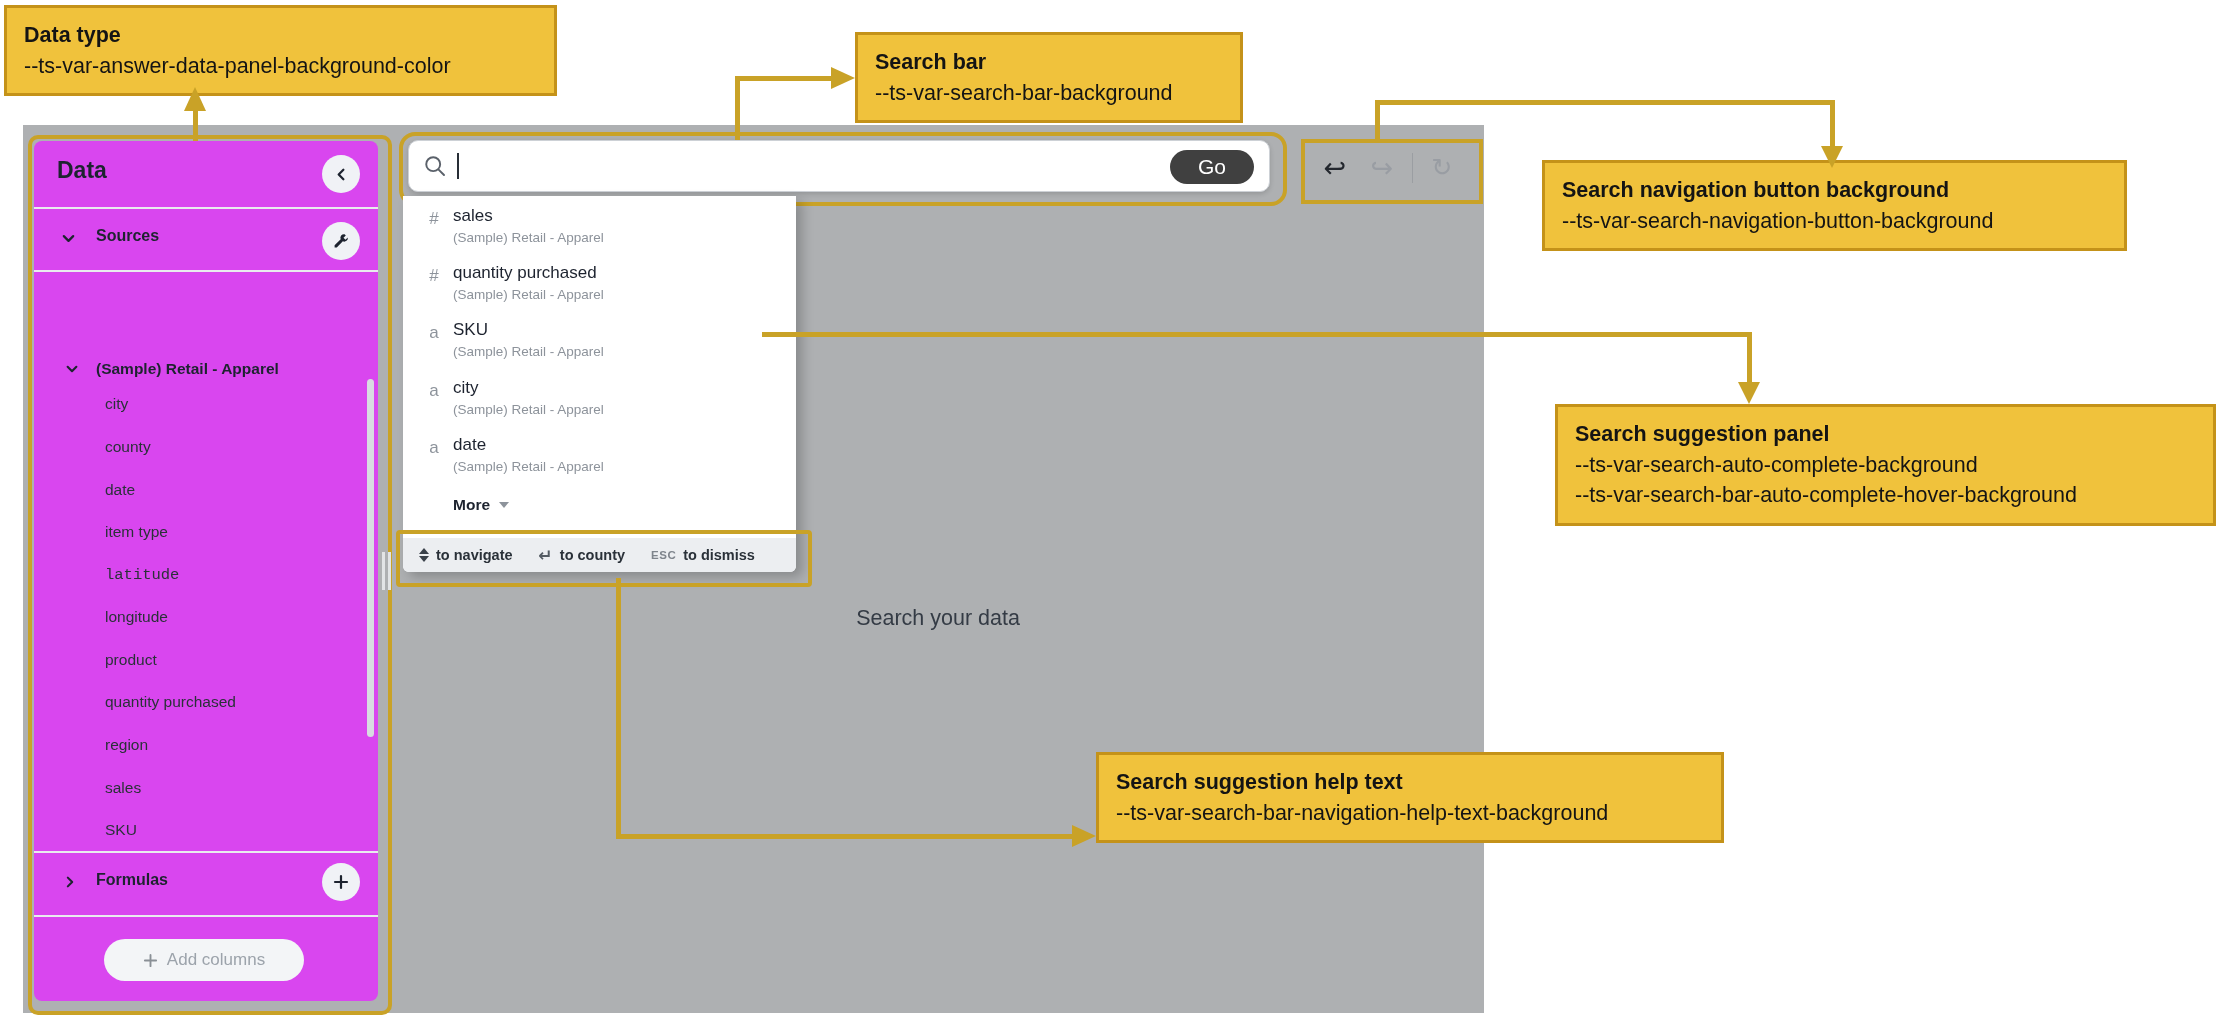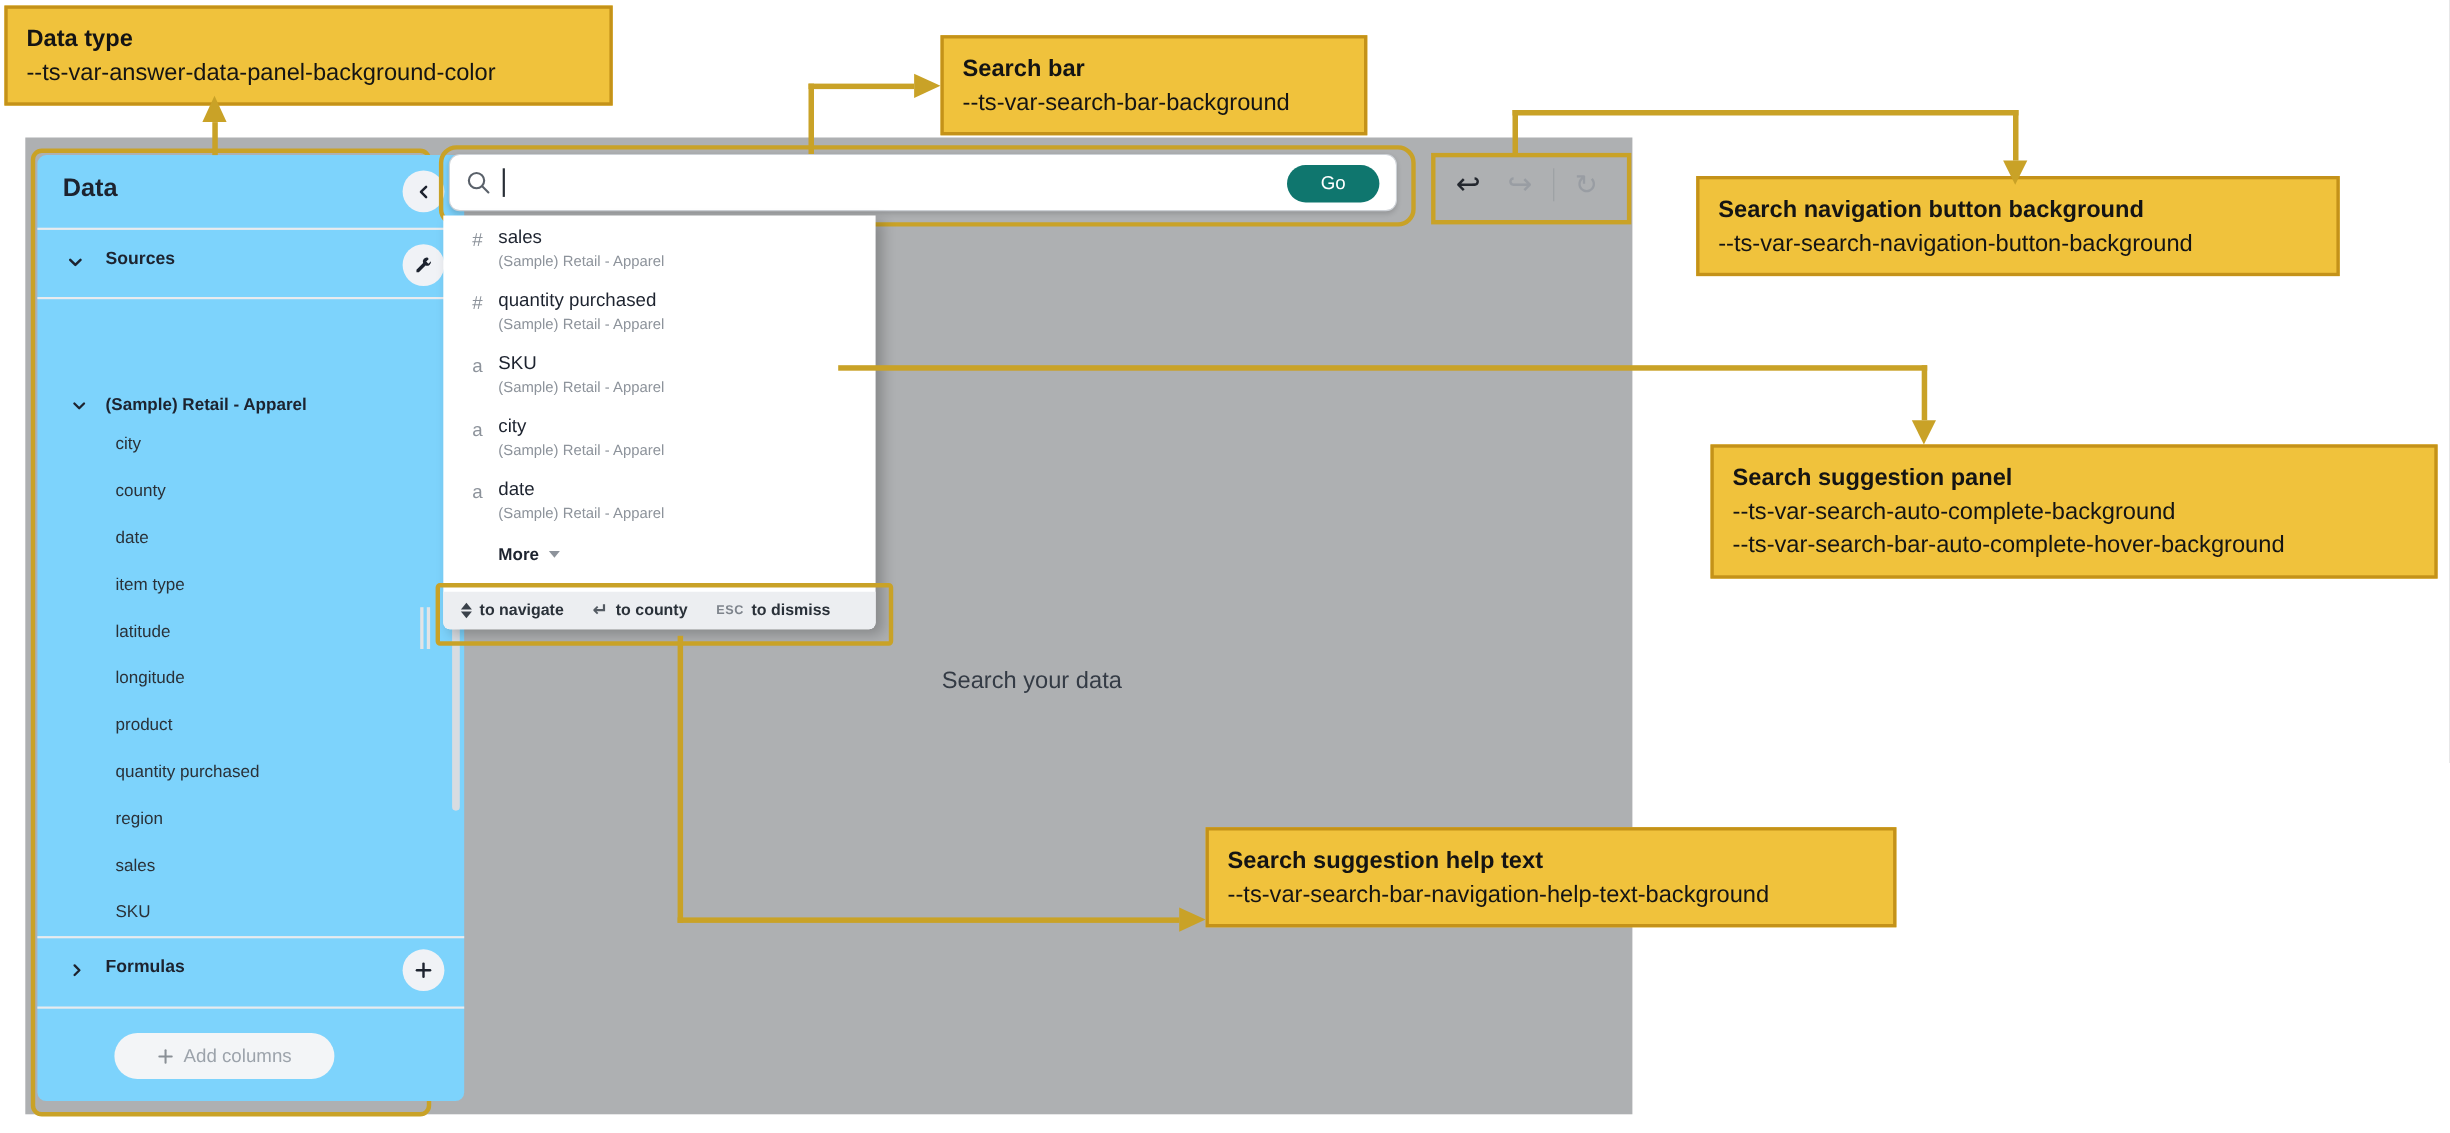--- a/index.html
+++ b/index.html
@@ -14,8 +14,8 @@
   
   .outline{position:absolute;border:4px solid #C9A227;pointer-events:none;}
   
-  .data-panel{position:absolute;left:34px;top:141px;width:344px;height:860px;background:#7dd3fc;
-    border-radius:8px;padding-left:44px;}
+  .data-panel{position:absolute;left:34px;top:141px;width:344px;height:860px;background:#d946ef;
+    border-radius:8px;}
   .dp-divider{position:absolute;left:0;width:100%;height:1.5px;background:#E9EBEE;}
   .dp-title{position:absolute;left:23px;top:16px;font-size:23px;font-weight:bold;color:#1D232F;}
   .circle-btn{position:absolute;width:38px;height:38px;border-radius:50%;background:#F0F2F6;

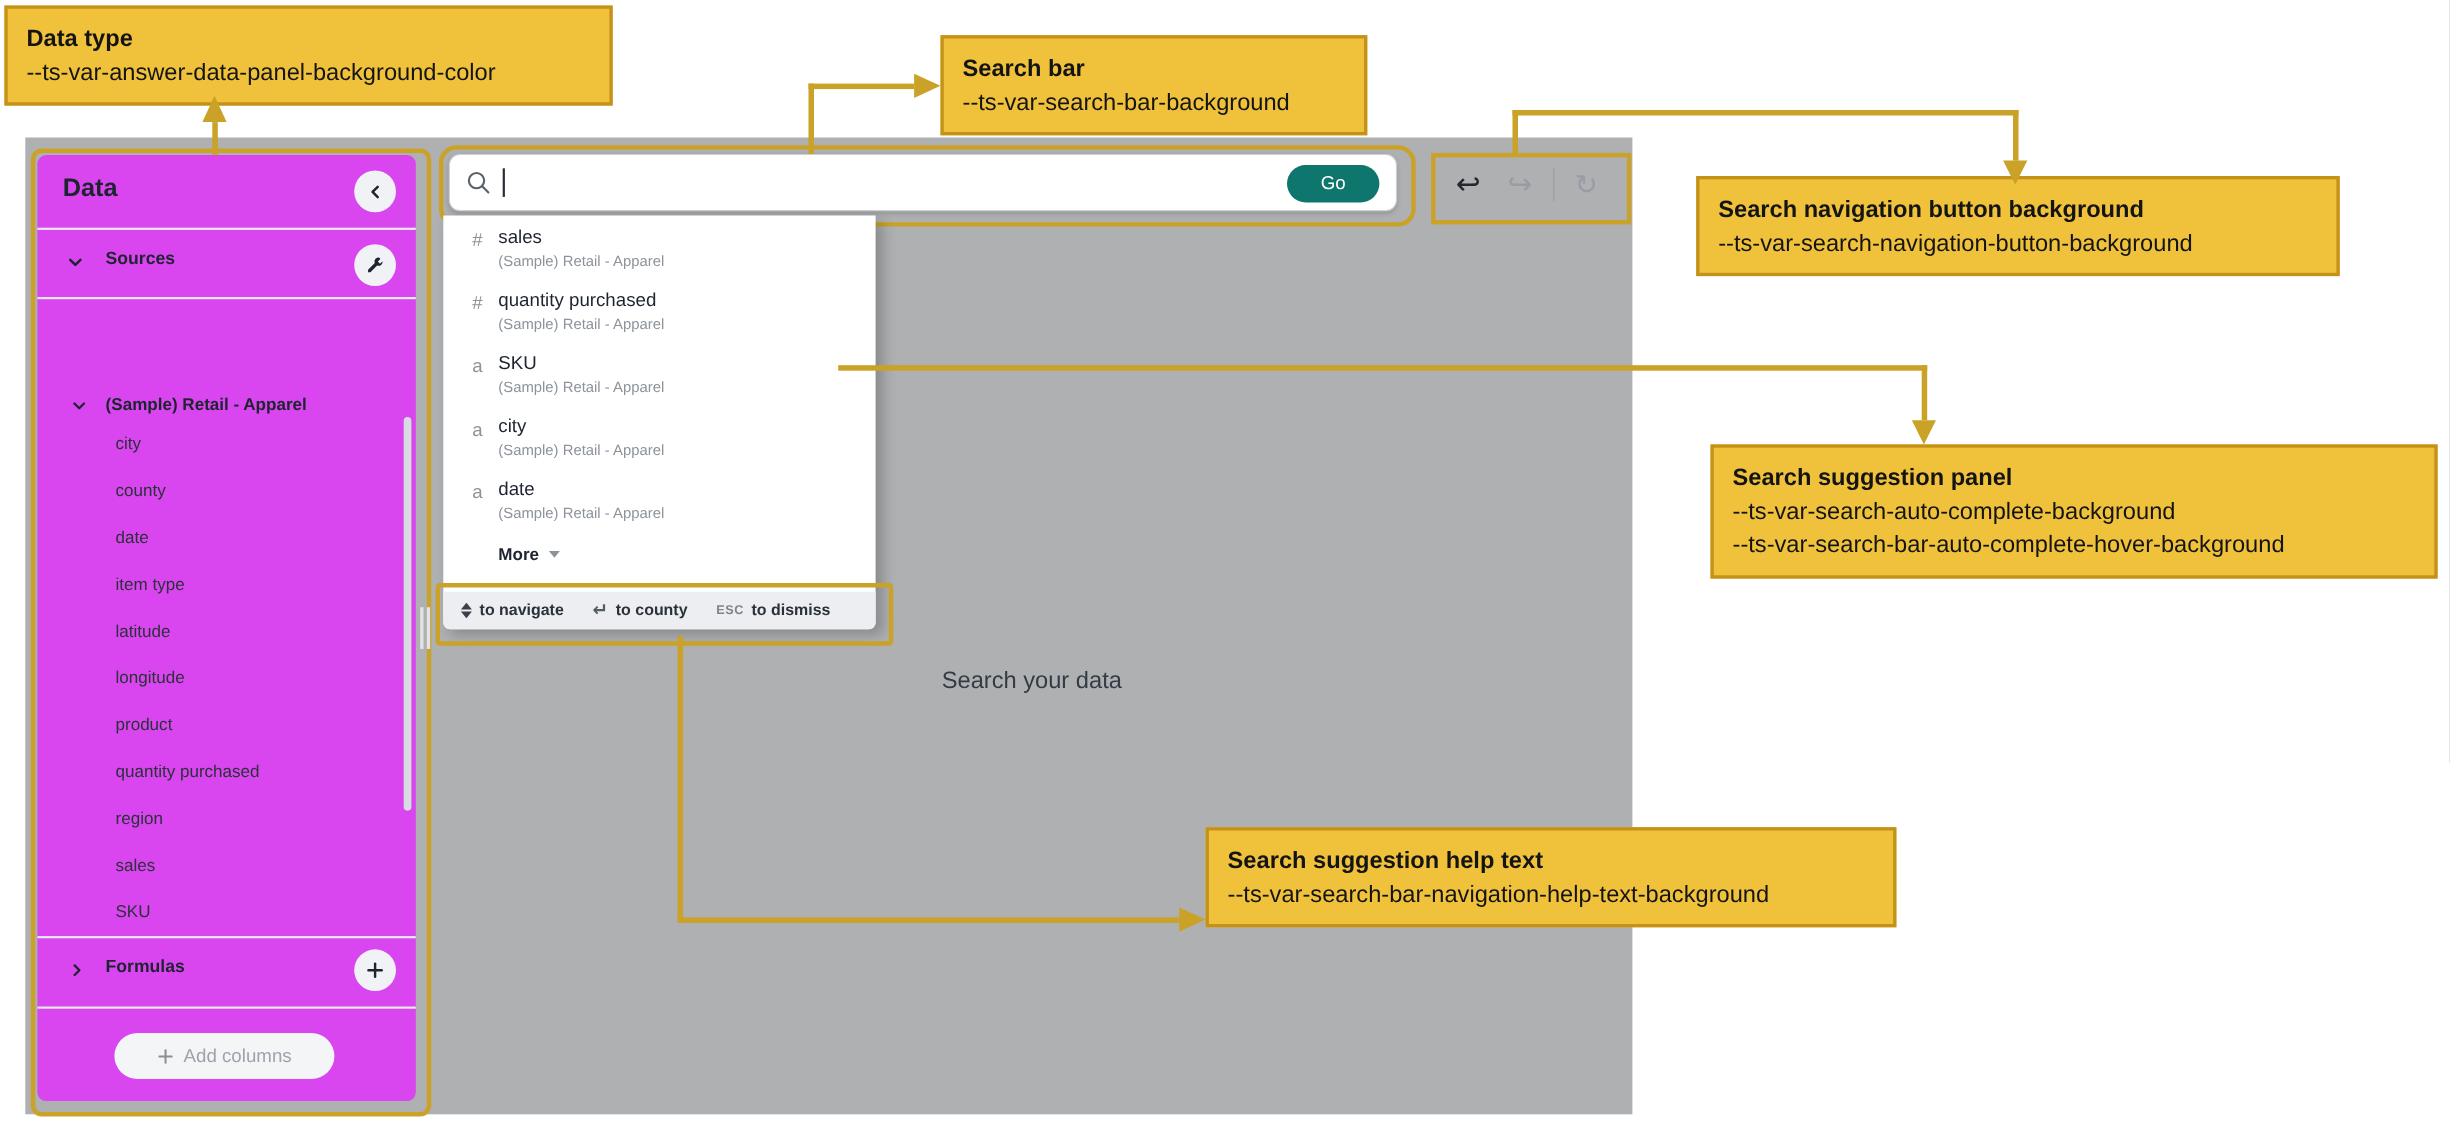--- a/index.html
+++ b/index.html
@@ -46,8 +46,8 @@
   .sb-caret{position:absolute;left:48px;top:12px;width:2px;height:26px;background:#282E36;}
   .sb-input{position:absolute;left:58px;top:6px;width:700px;height:38px;border:none;outline:none;
     font-size:18px;background:transparent;font-family:"Liberation Sans",sans-serif;}
-  .go-btn{position:absolute;left:1170px;top:150px;width:84px;height:34px;border-radius:17px;background:#0f766e;
-    color:#fff;font-size:17px;display:flex;align-items:center;justify-content:center;cursor:pointer;}
+  .go-btn{position:absolute;left:1170px;top:150px;width:84px;height:34px;border-radius:17px;background:#404040;
+    color:#fff;font-size:21px;display:flex;align-items:center;justify-content:center;cursor:pointer;}
   
   .nav-group{position:absolute;left:1305px;top:143px;width:166px;height:49px;display:flex;
     align-items:center;justify-content:space-evenly;}

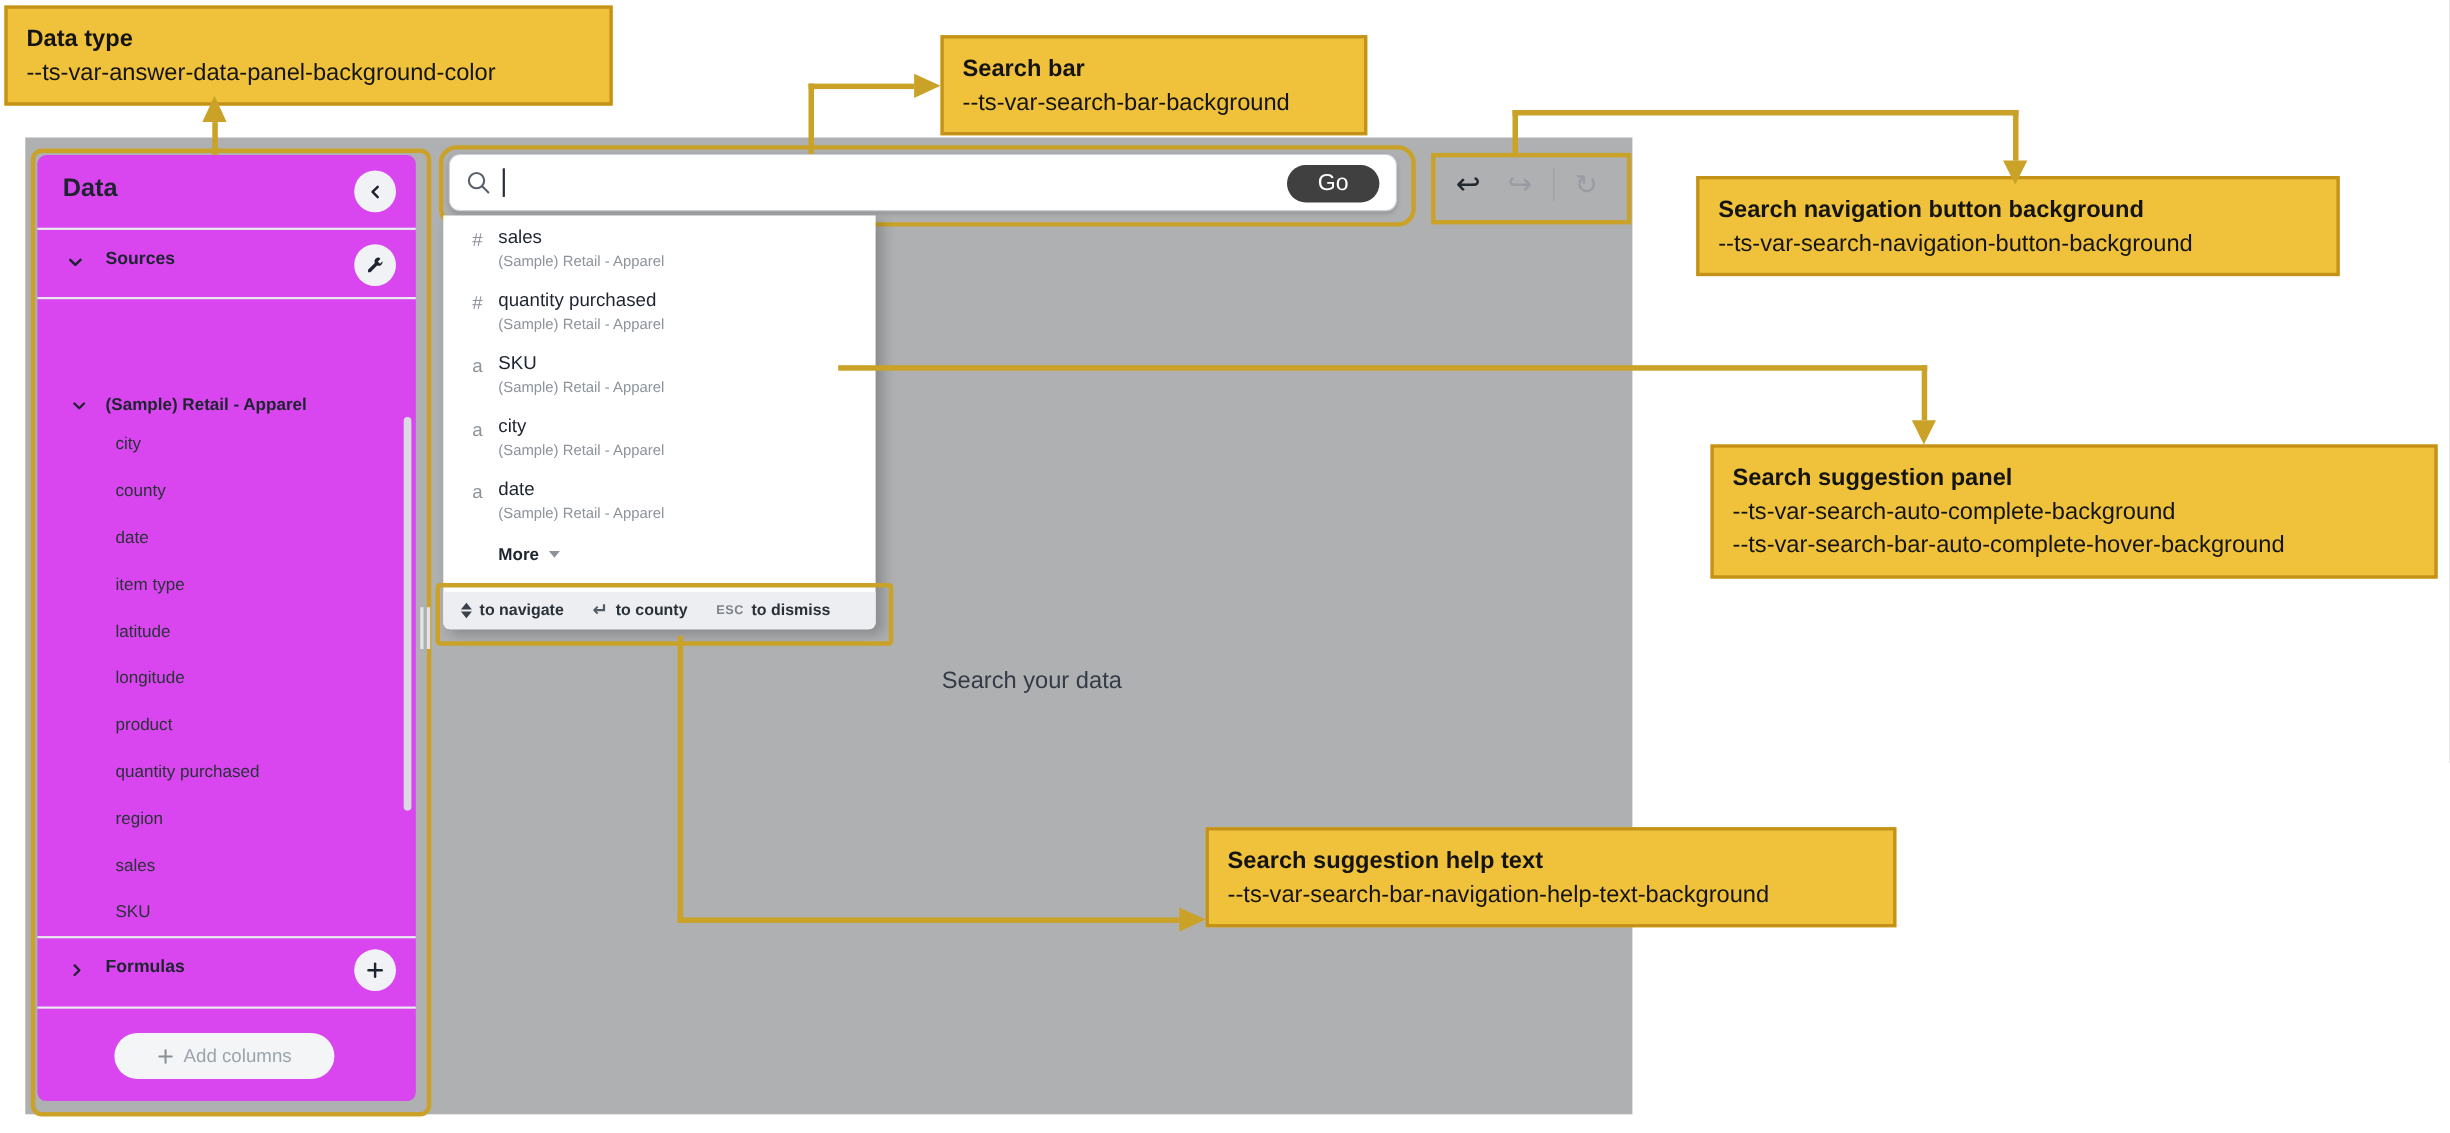--- a/index.html
+++ b/index.html
@@ -139,7 +139,7 @@
   <div class="dp-col" style="top:297px;">county</div>
   <div class="dp-col" style="top:340px;">date</div>
   <div class="dp-col" style="top:382px;">item type</div>
-  <div class="dp-col" style="top:425px;">latitude</div>
+  <div class="dp-col" style="top:425px;font-family:Liberation Mono, monospace;">latitude</div>
   <div class="dp-col" style="top:467px;">longitude</div>
   <div class="dp-col" style="top:510px;">product</div>
   <div class="dp-col" style="top:552px;">quantity purchased</div>

